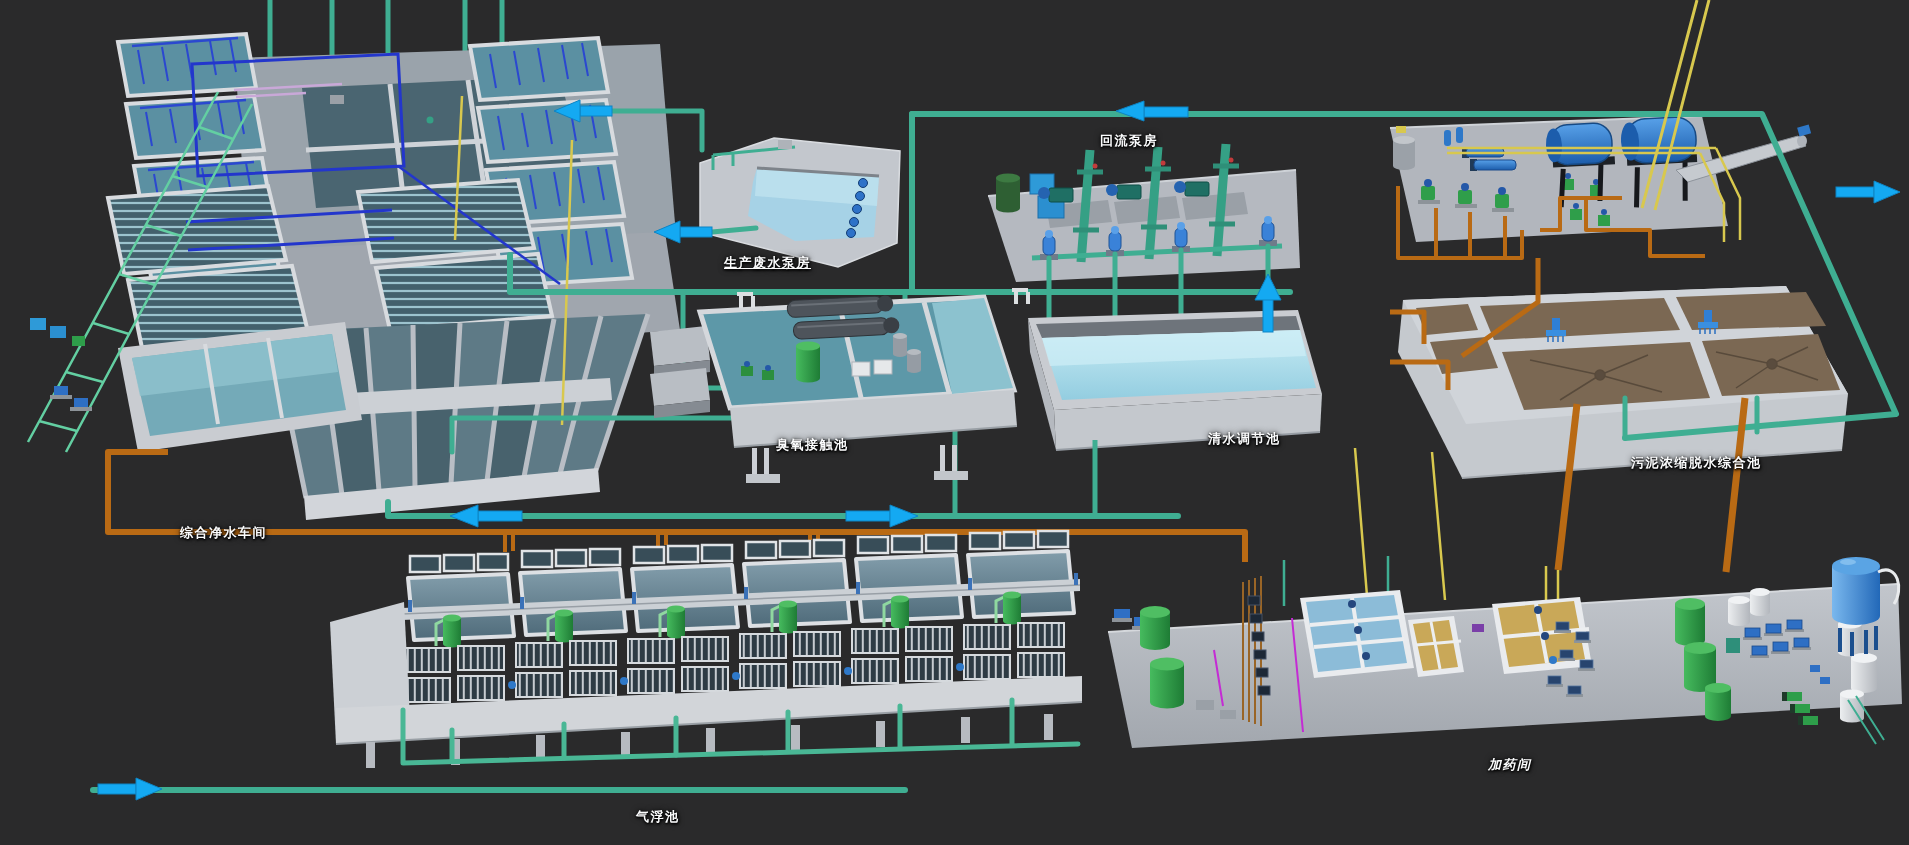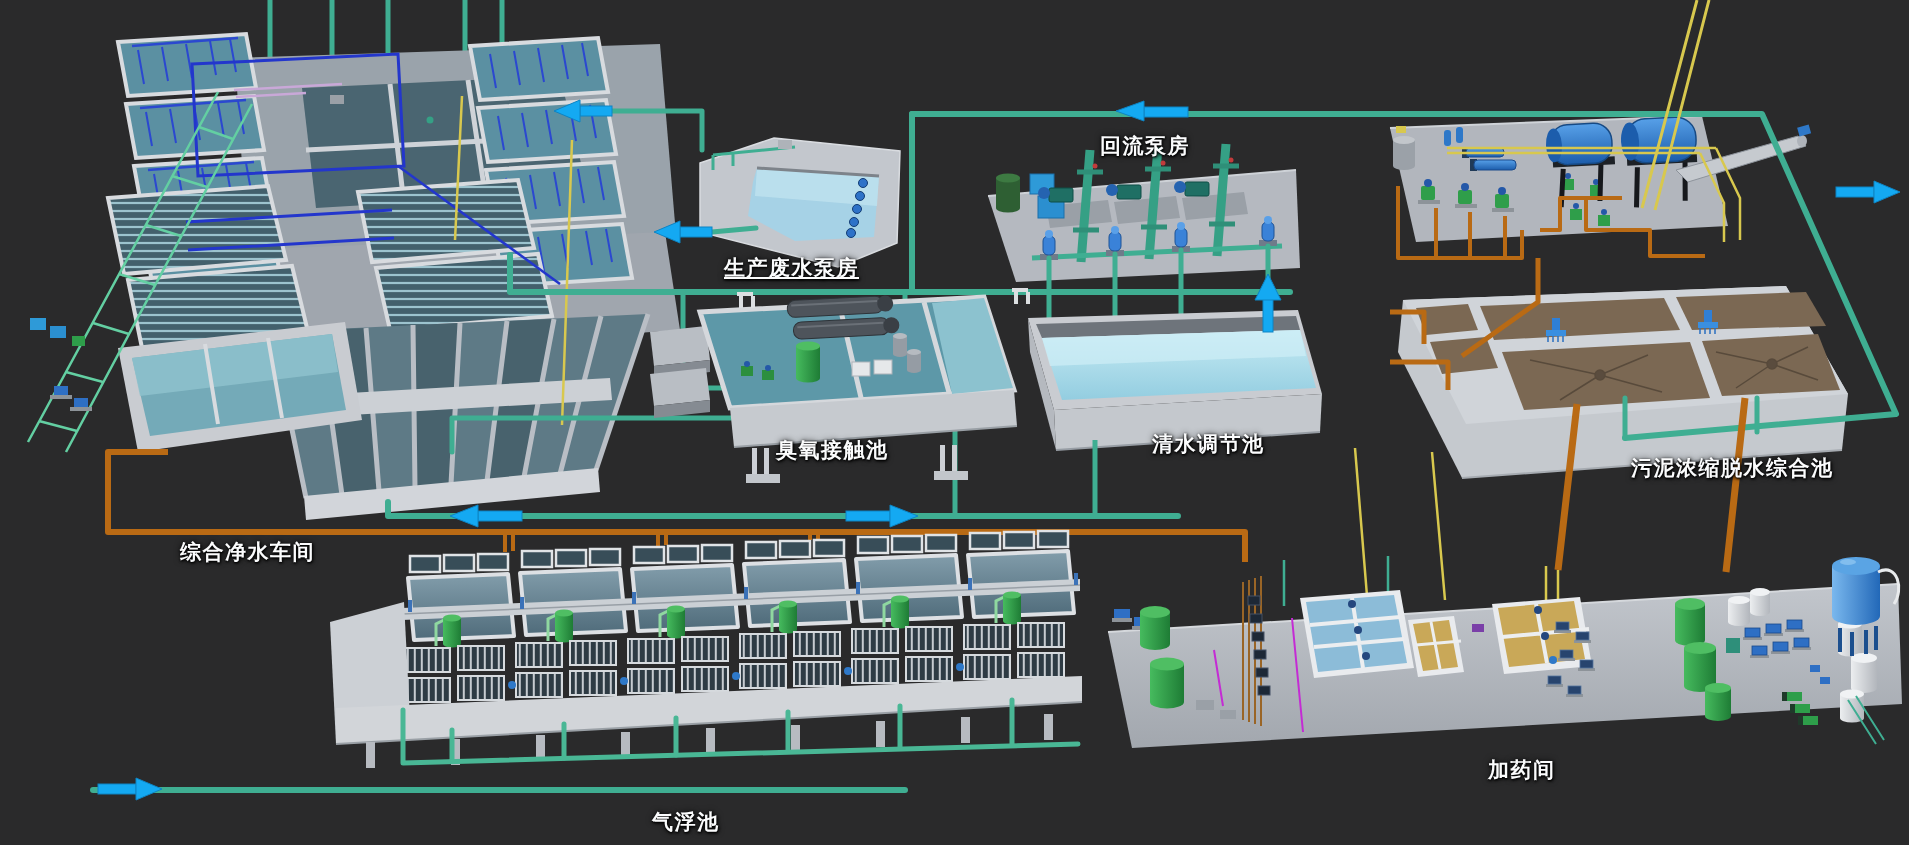--- a/index.html
+++ b/index.html
@@ -6,7 +6,7 @@
   .stage{position:relative;width:1909px;height:845px;background:#2a2a2b;overflow:hidden;
          font-family:"Liberation Sans",sans-serif;}
   .stage svg{position:absolute;left:0;top:0;}
-  .lbl{position:absolute;color:#fbfcfd;font-weight:bold;font-size:21px;letter-spacing:1.5px;
+  .lbl{position:absolute;color:#fbfcfd;font-weight:bold;font-size:13px;letter-spacing:1.5px;
        white-space:nowrap;text-shadow:0 1px 2px rgba(0,0,0,.95),0 0 6px rgba(0,0,0,.8),1px 1px 3px rgba(0,0,0,.9);
        cursor:pointer;}
 </style>

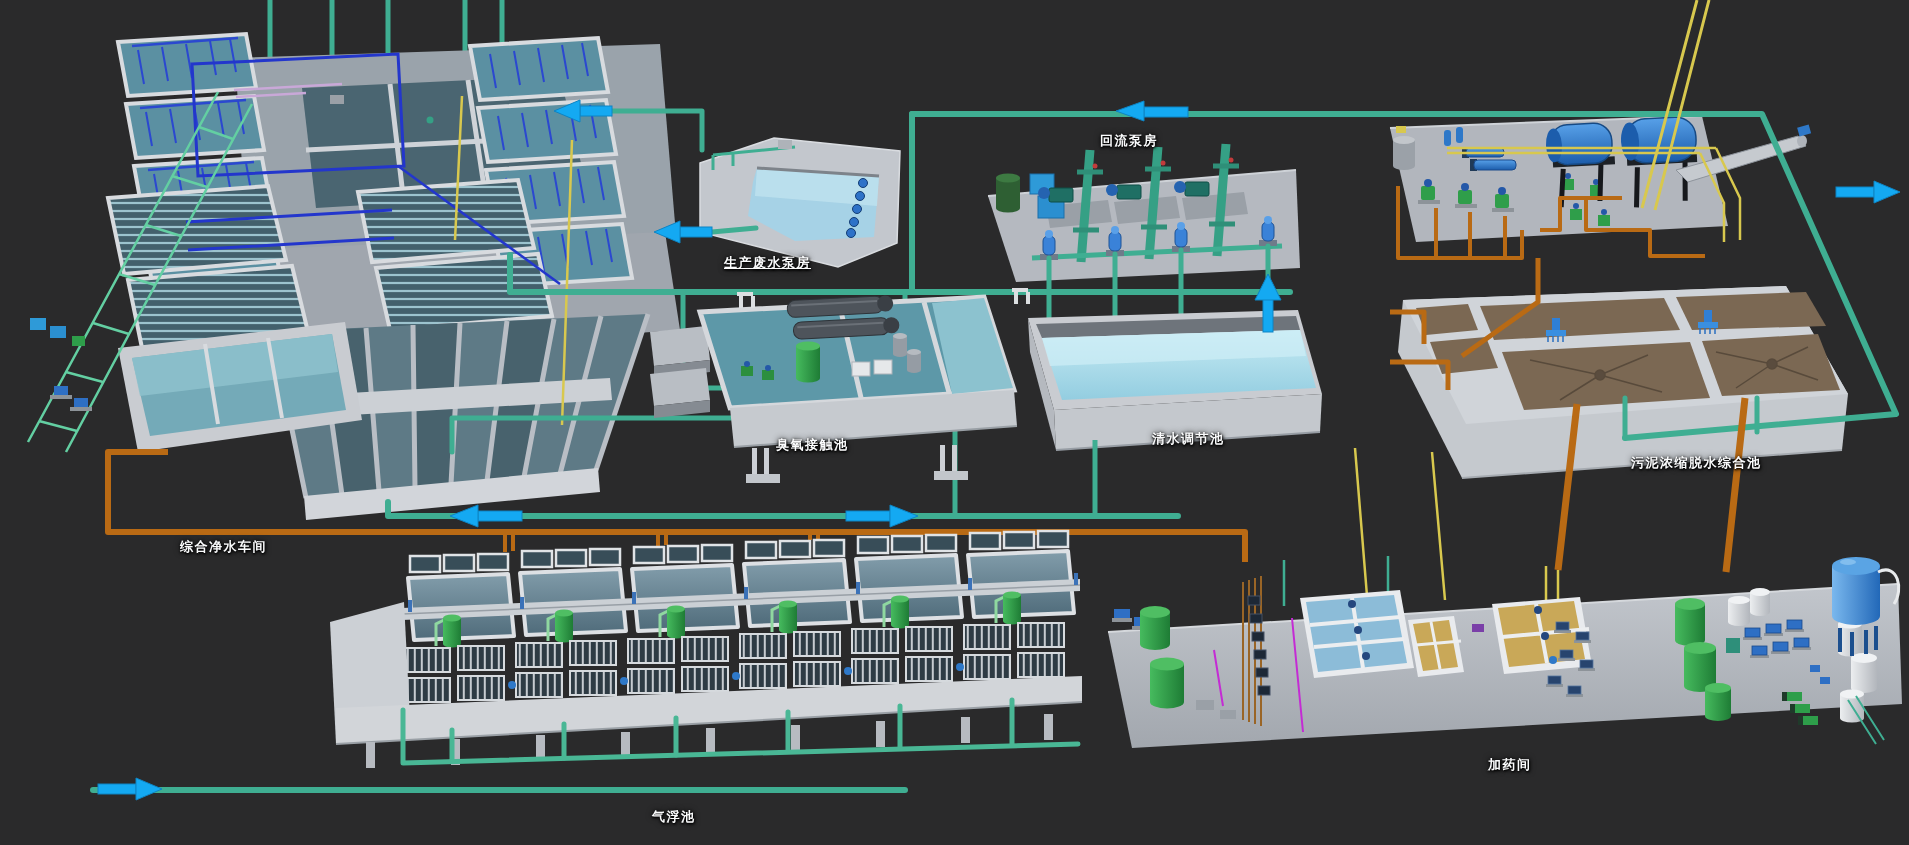--- a/index.html
+++ b/index.html
@@ -657,7 +657,7 @@
 <div class="lbl" style="left:724px;top:254px;text-decoration:underline;">生产废水泵房</div>
 <div class="lbl" style="left:1100px;top:132px;">回流泵房</div>
 <div class="lbl" style="left:776px;top:436px;font-family:Liberation Mono, monospace;">臭氧接触池</div>
-<div class="lbl" style="left:1152px;top:430px;">清水调节池</div>
+<div class="lbl" style="left:1208px;top:430px;">清水调节池</div>
 <div class="lbl" style="left:1631px;top:454px;">污泥浓缩脱水综合池</div>
 <div class="lbl" style="left:652px;top:808px;">气浮池</div>
 <div class="lbl" style="left:1488px;top:756px;">加药间</div>

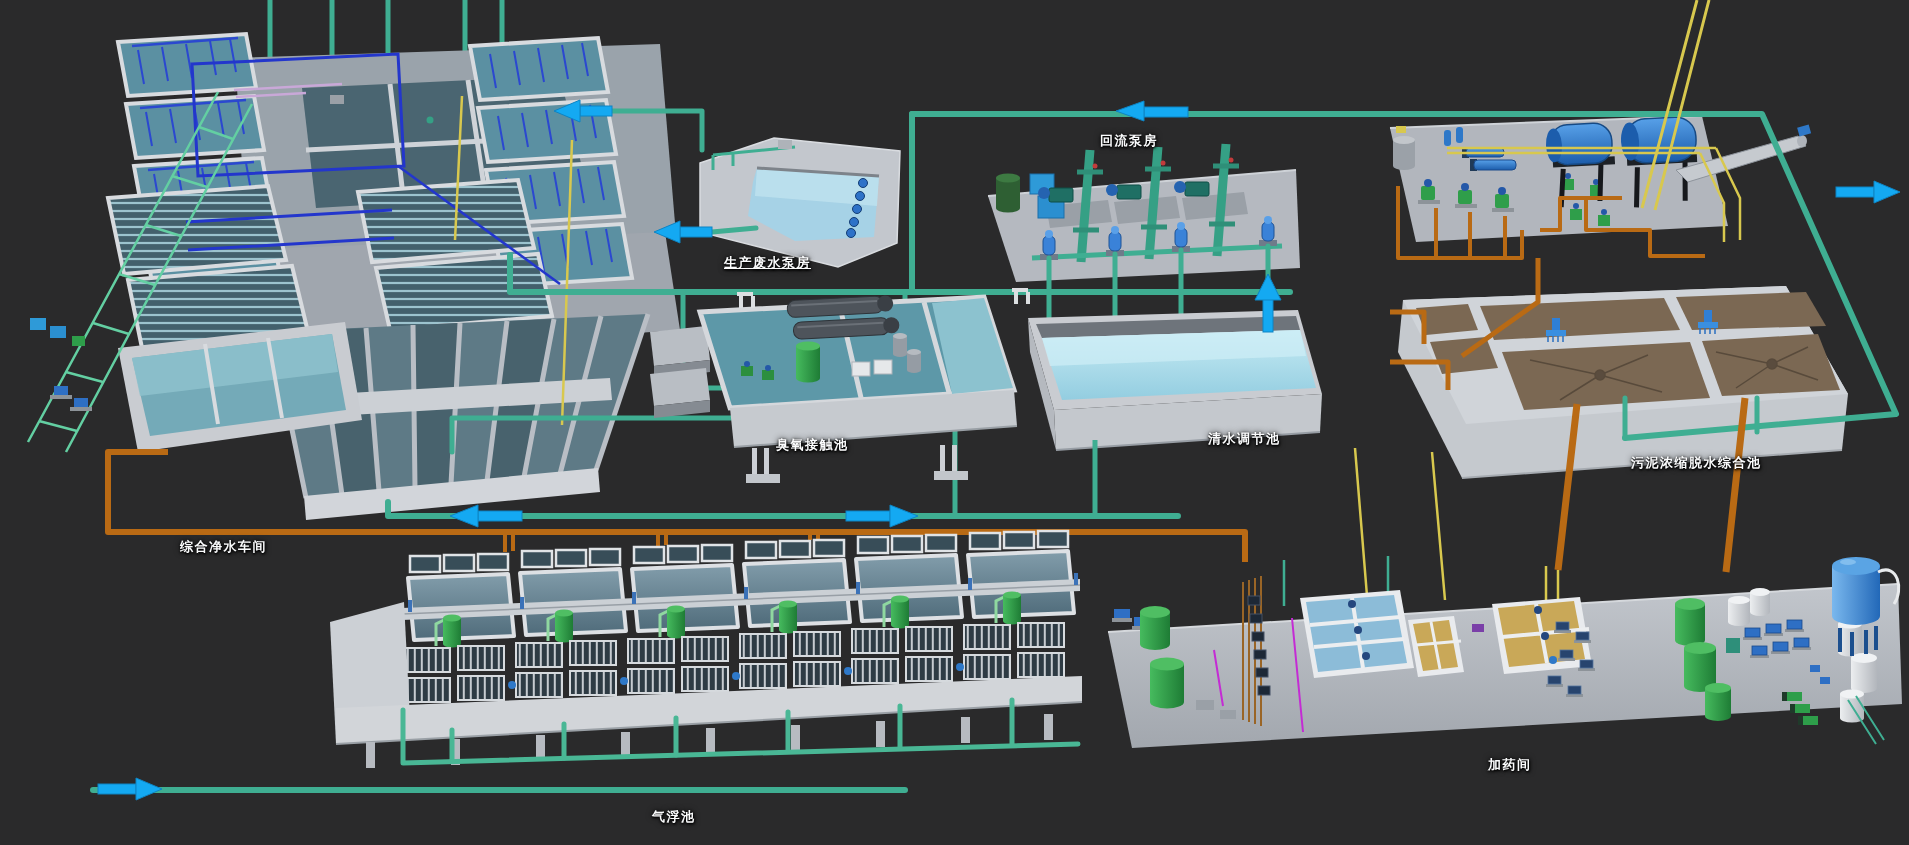--- a/index.html
+++ b/index.html
@@ -653,7 +653,7 @@
 </g>
 </svg>
 
-<div class="lbl" style="left:180px;top:538px;">综合净水车间</div>
+<div class="lbl" style="left:180px;top:524px;">综合净水车间</div>
 <div class="lbl" style="left:724px;top:254px;text-decoration:underline;">生产废水泵房</div>
 <div class="lbl" style="left:1100px;top:132px;">回流泵房</div>
 <div class="lbl" style="left:776px;top:436px;font-family:Liberation Mono, monospace;">臭氧接触池</div>

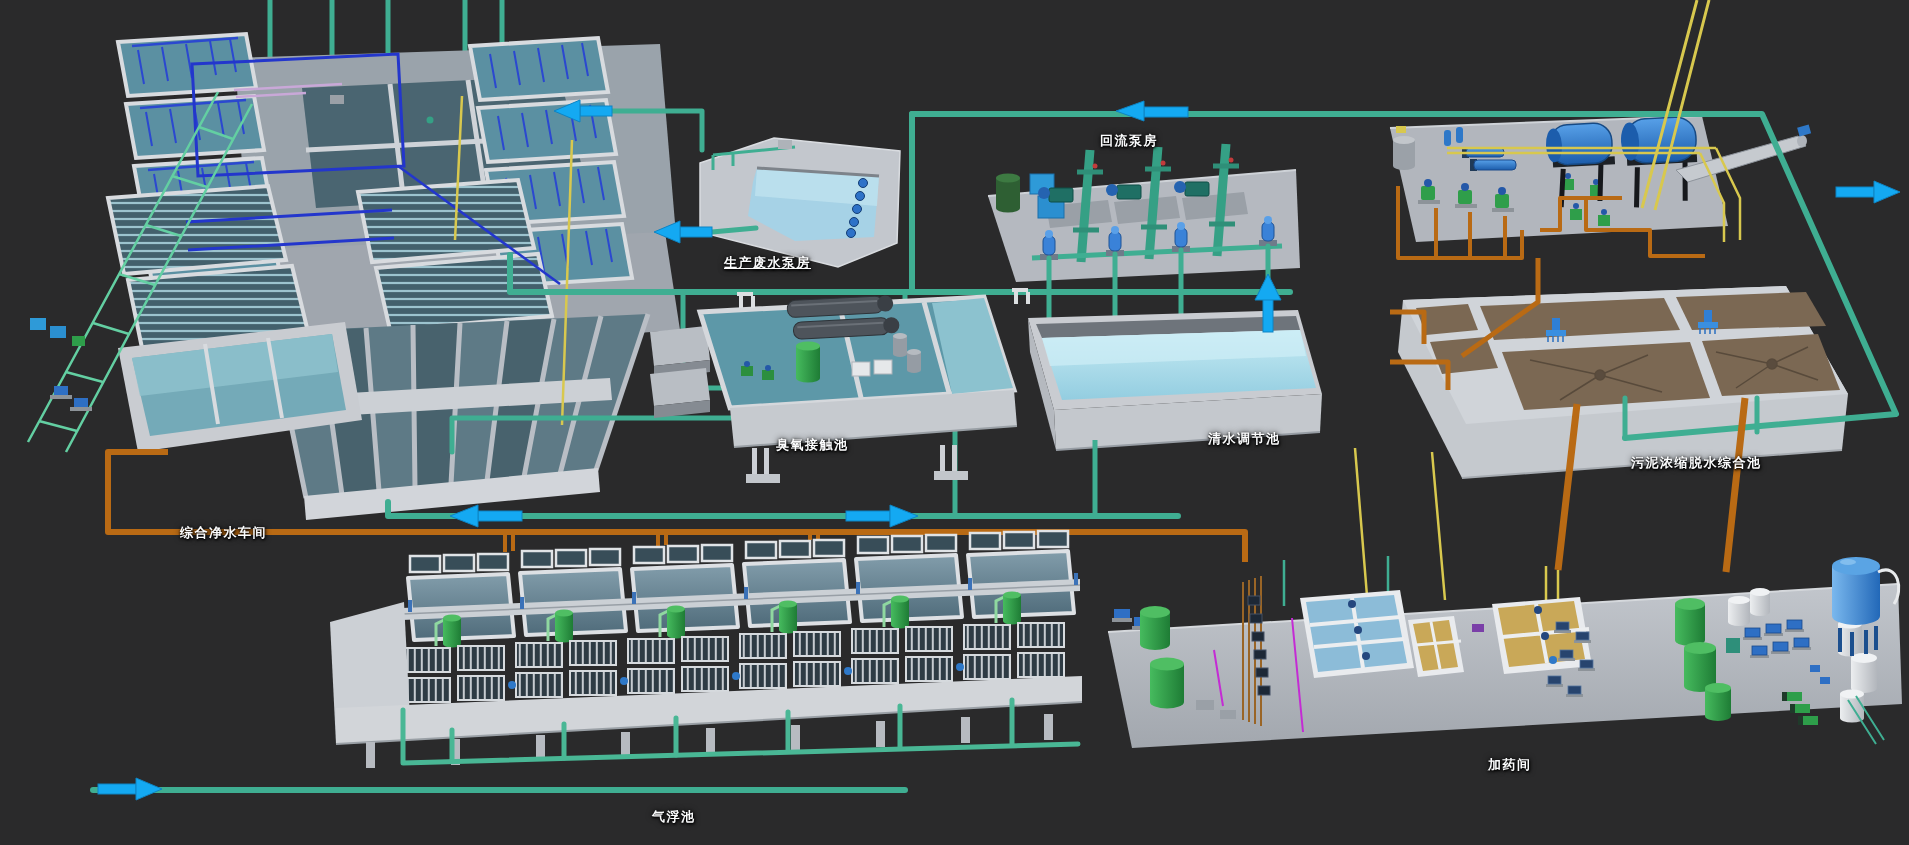--- a/index.html
+++ b/index.html
@@ -660,7 +660,7 @@
 <div class="lbl" style="left:1208px;top:430px;">清水调节池</div>
 <div class="lbl" style="left:1631px;top:454px;">污泥浓缩脱水综合池</div>
 <div class="lbl" style="left:652px;top:808px;">气浮池</div>
-<div class="lbl" style="left:1488px;top:756px;">加药间</div>
+<div class="lbl" style="left:1488px;top:756px;font-style:italic;">加药间</div>
 </div>
 
 </body></html>

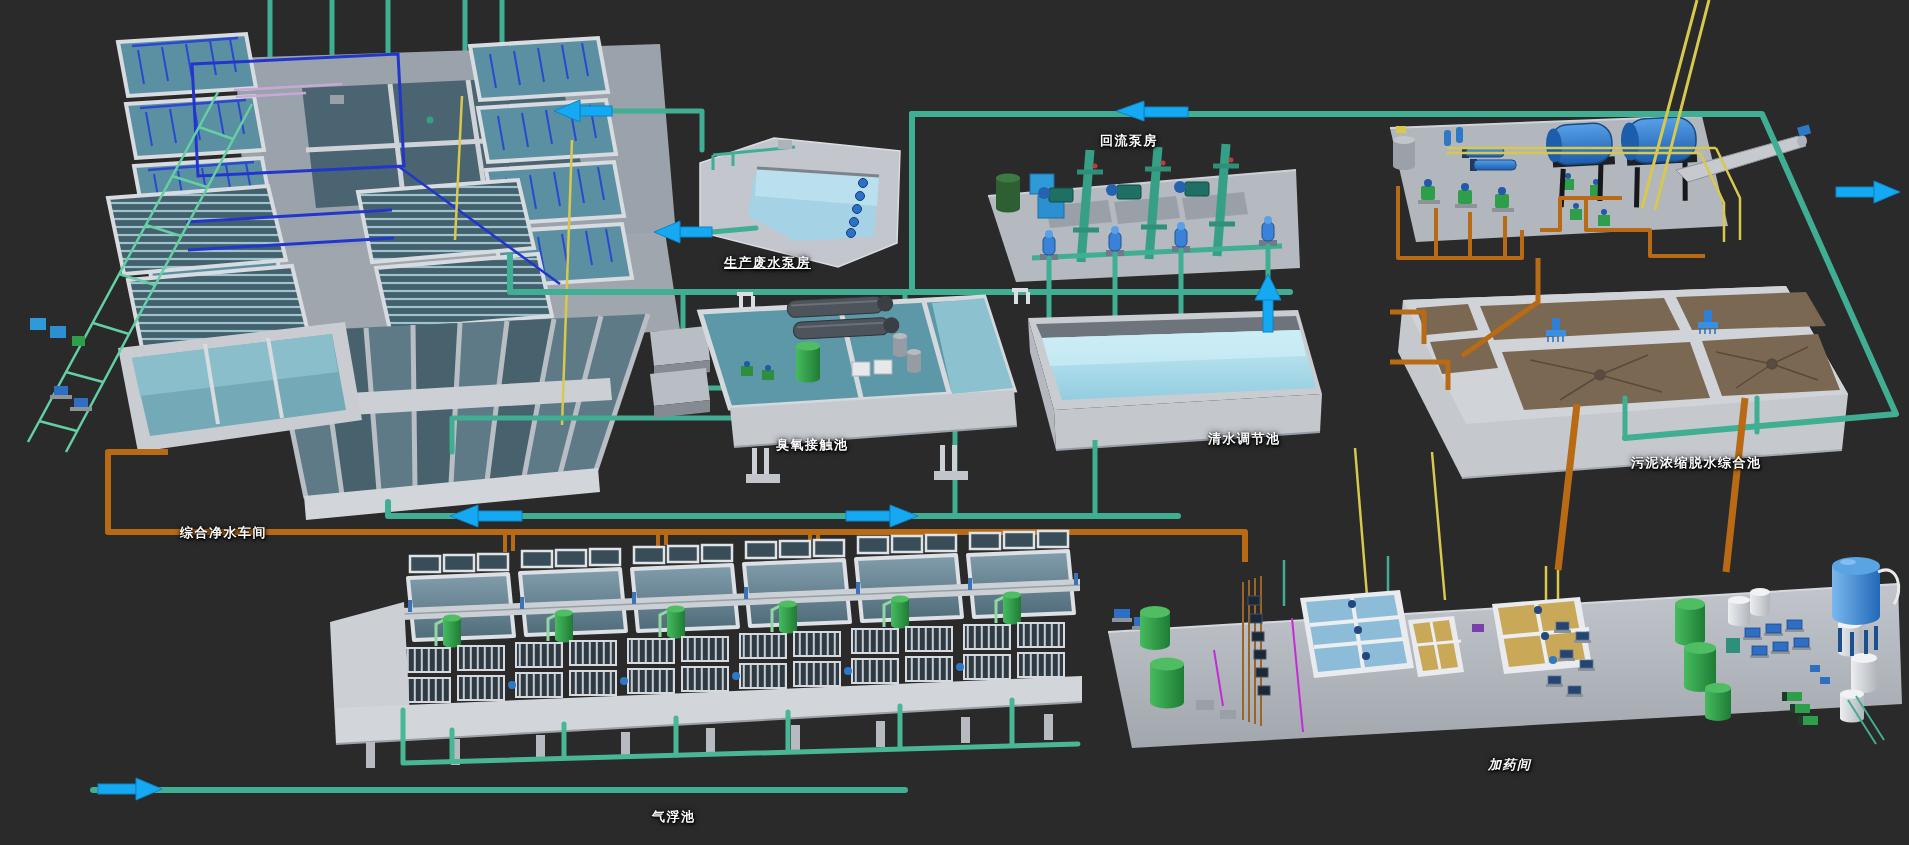--- a/index.html
+++ b/index.html
@@ -659,7 +659,7 @@
 <div class="lbl" style="left:776px;top:436px;font-family:Liberation Mono, monospace;">臭氧接触池</div>
 <div class="lbl" style="left:1208px;top:430px;">清水调节池</div>
 <div class="lbl" style="left:1631px;top:454px;">污泥浓缩脱水综合池</div>
-<div class="lbl" style="left:652px;top:808px;">气浮池</div>
+<div class="lbl" style="left:636px;top:808px;">气浮池</div>
 <div class="lbl" style="left:1488px;top:756px;font-style:italic;">加药间</div>
 </div>
 

